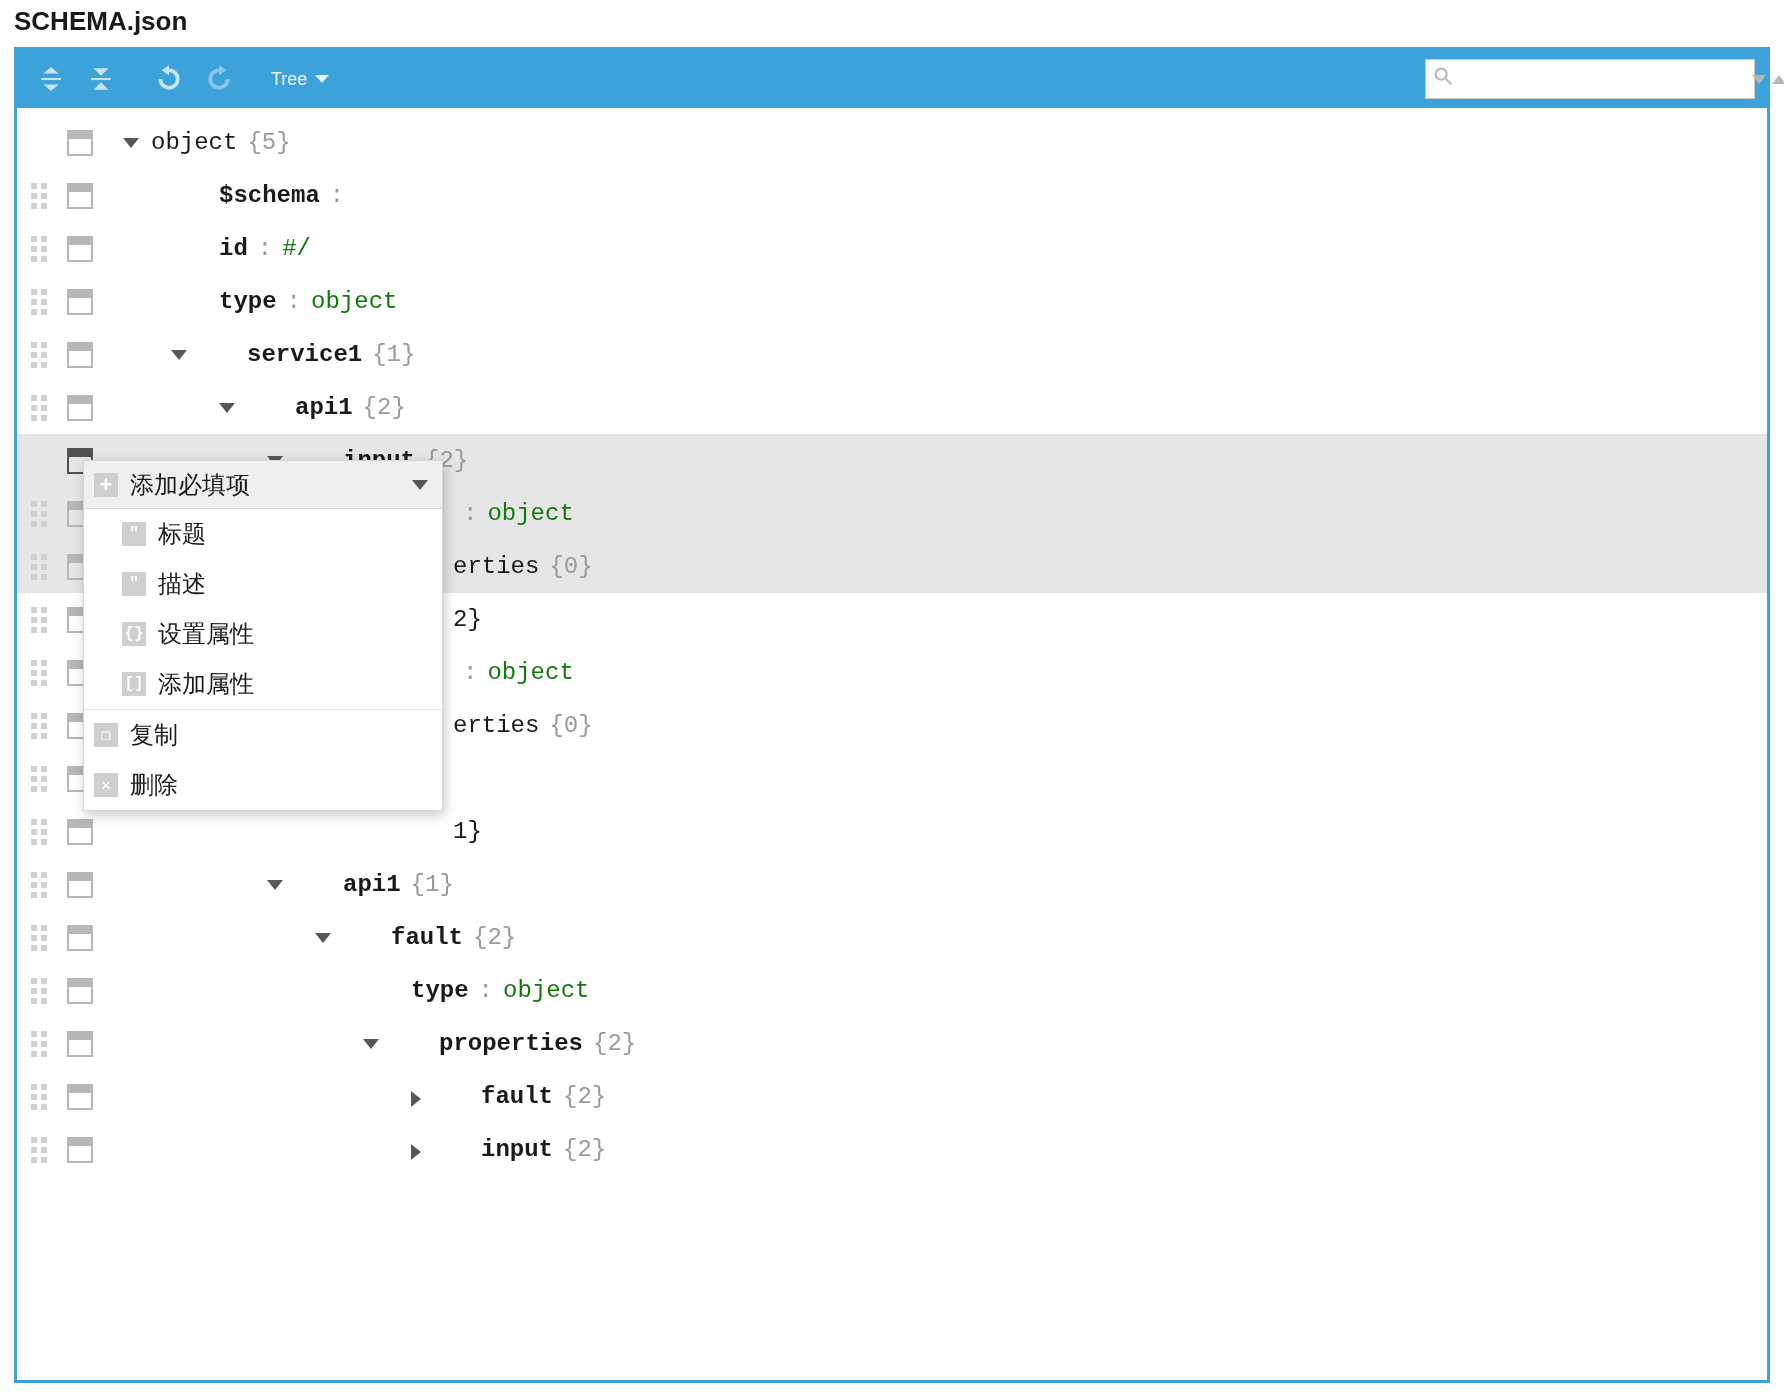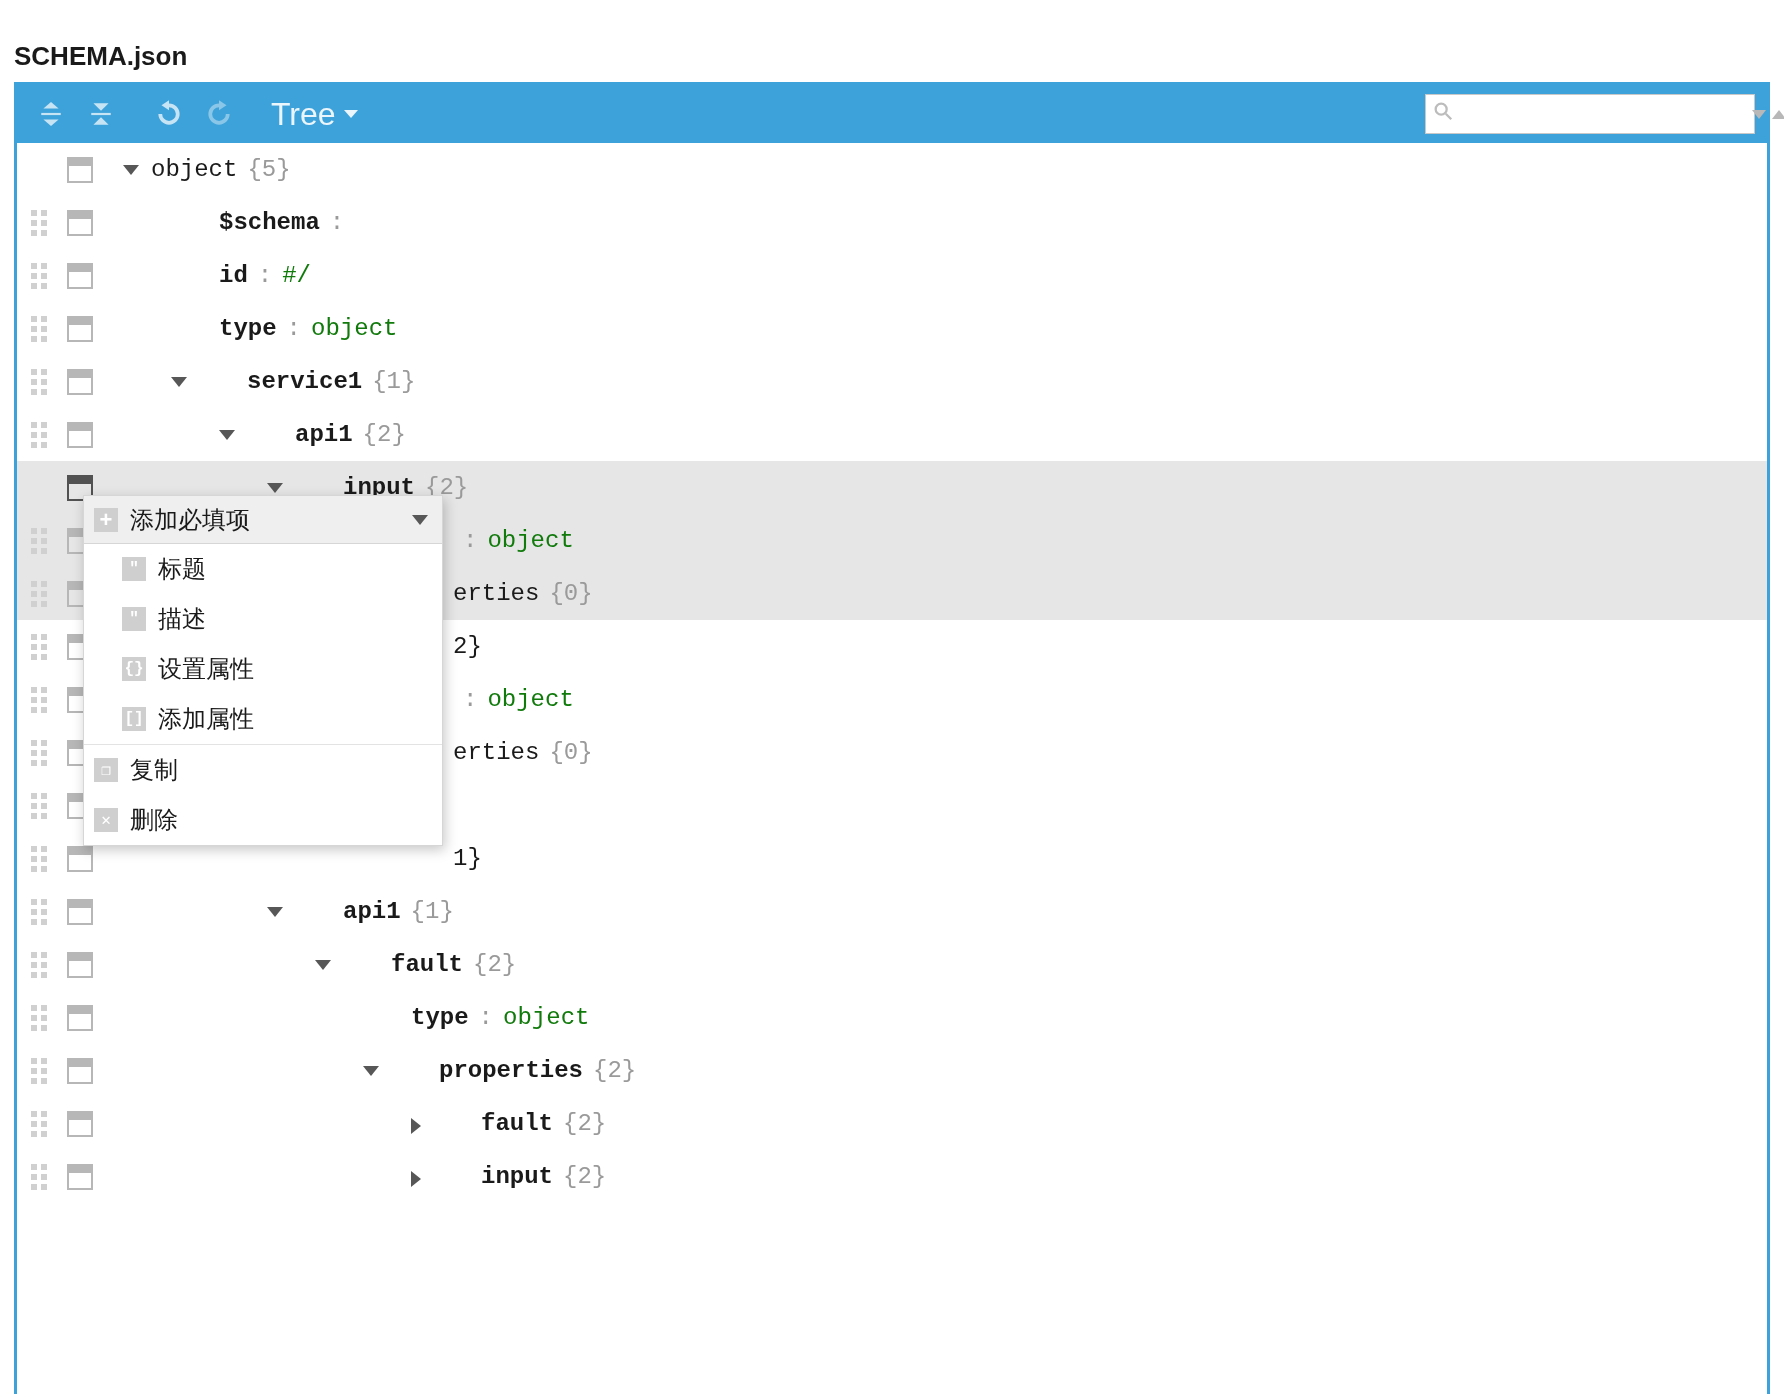--- a/index.html
+++ b/index.html
@@ -17,7 +17,6 @@
     font-weight: bold;
     color: #1a1a1a;
     padding: 6px 2px 10px 14px;
-    margin-top: 35px;
   }
 
   

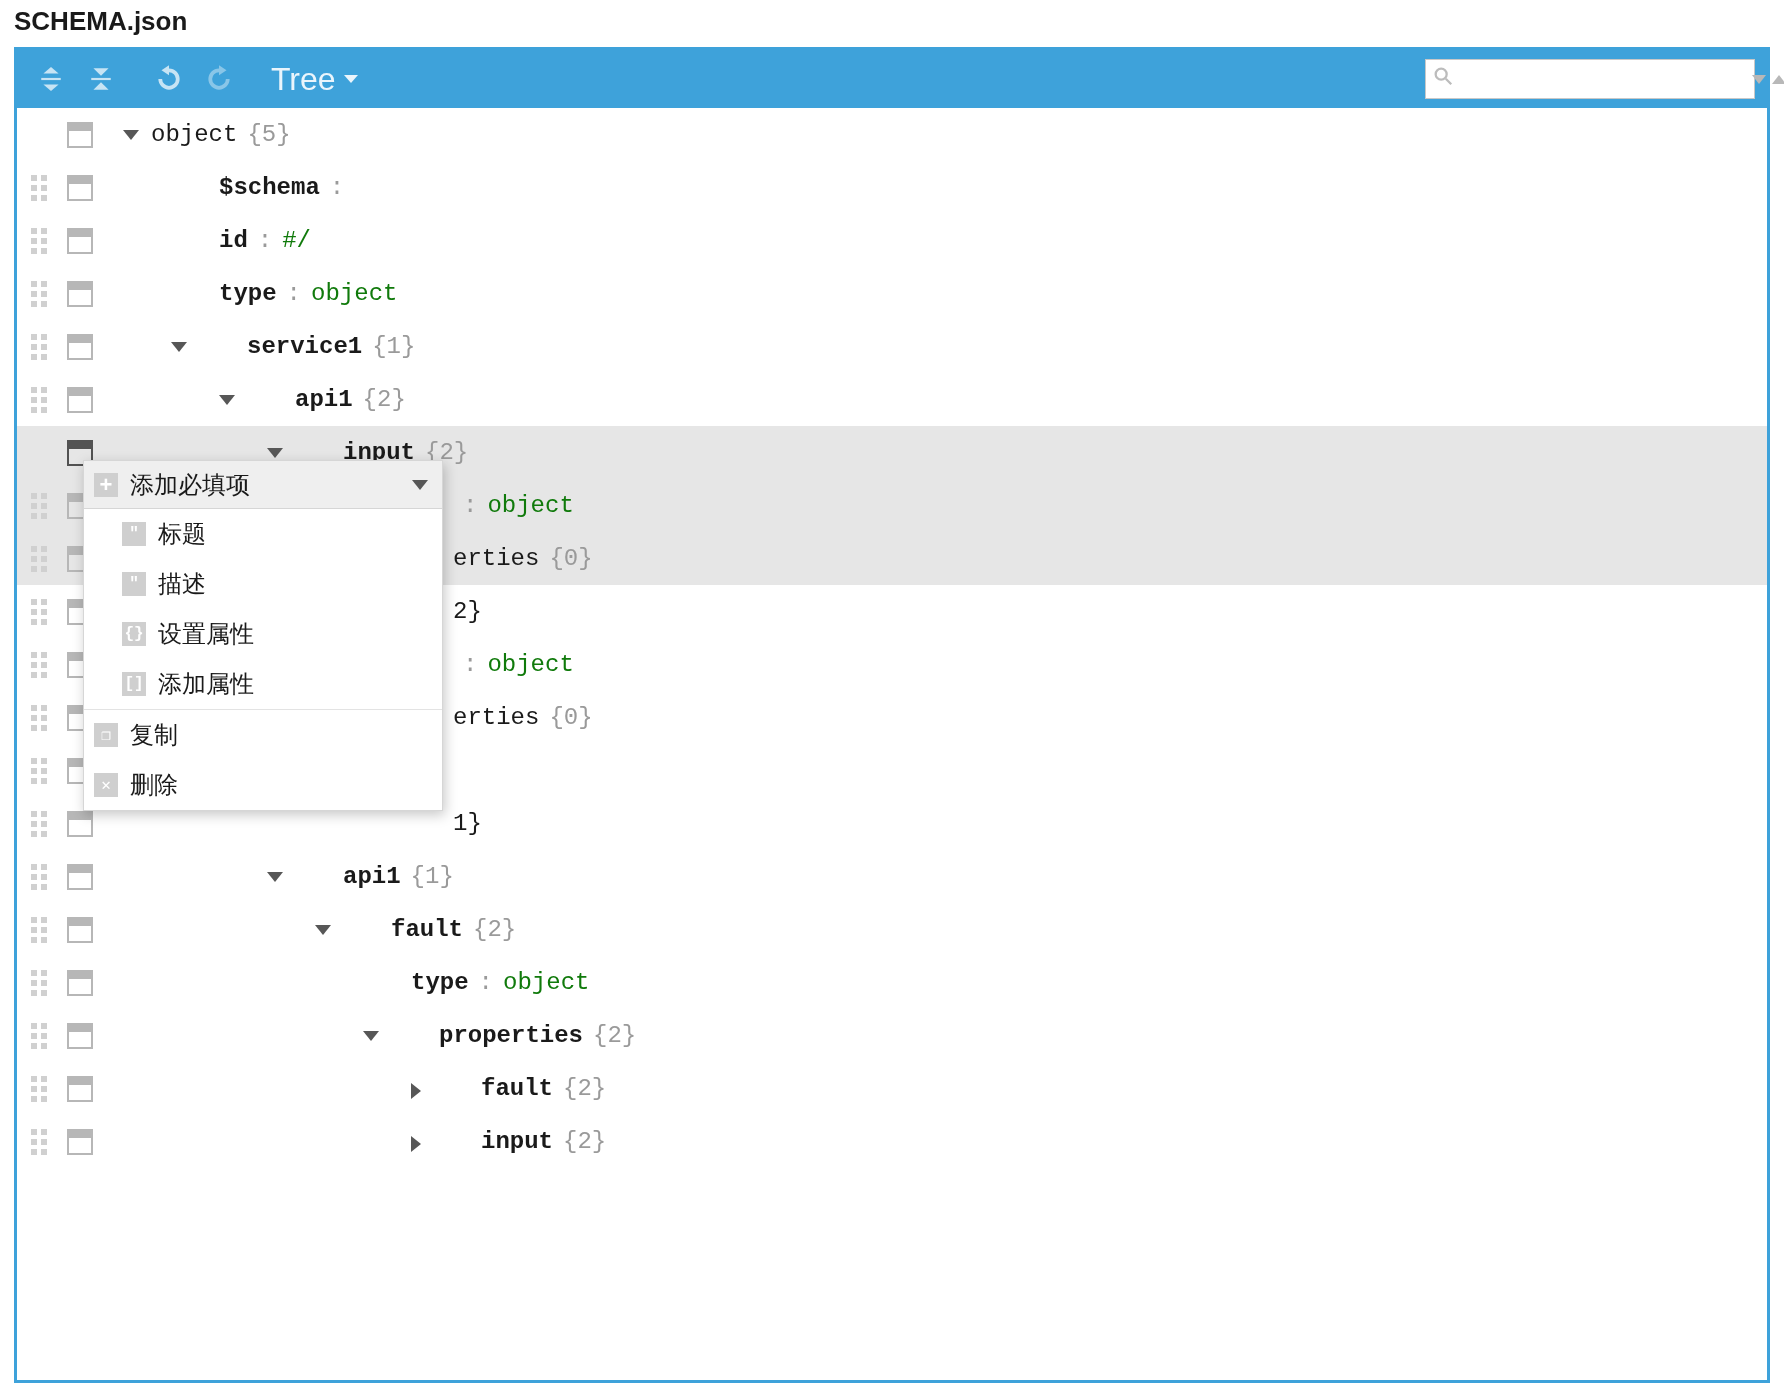--- a/index.html
+++ b/index.html
@@ -54,7 +54,7 @@
     display: flex;
     align-items: center;
     color: #eaf5fc;
-    font-size: 32px;
+    font-size: 18px;
   }
   .tb-mode .caret-down {
     display:inline-block;

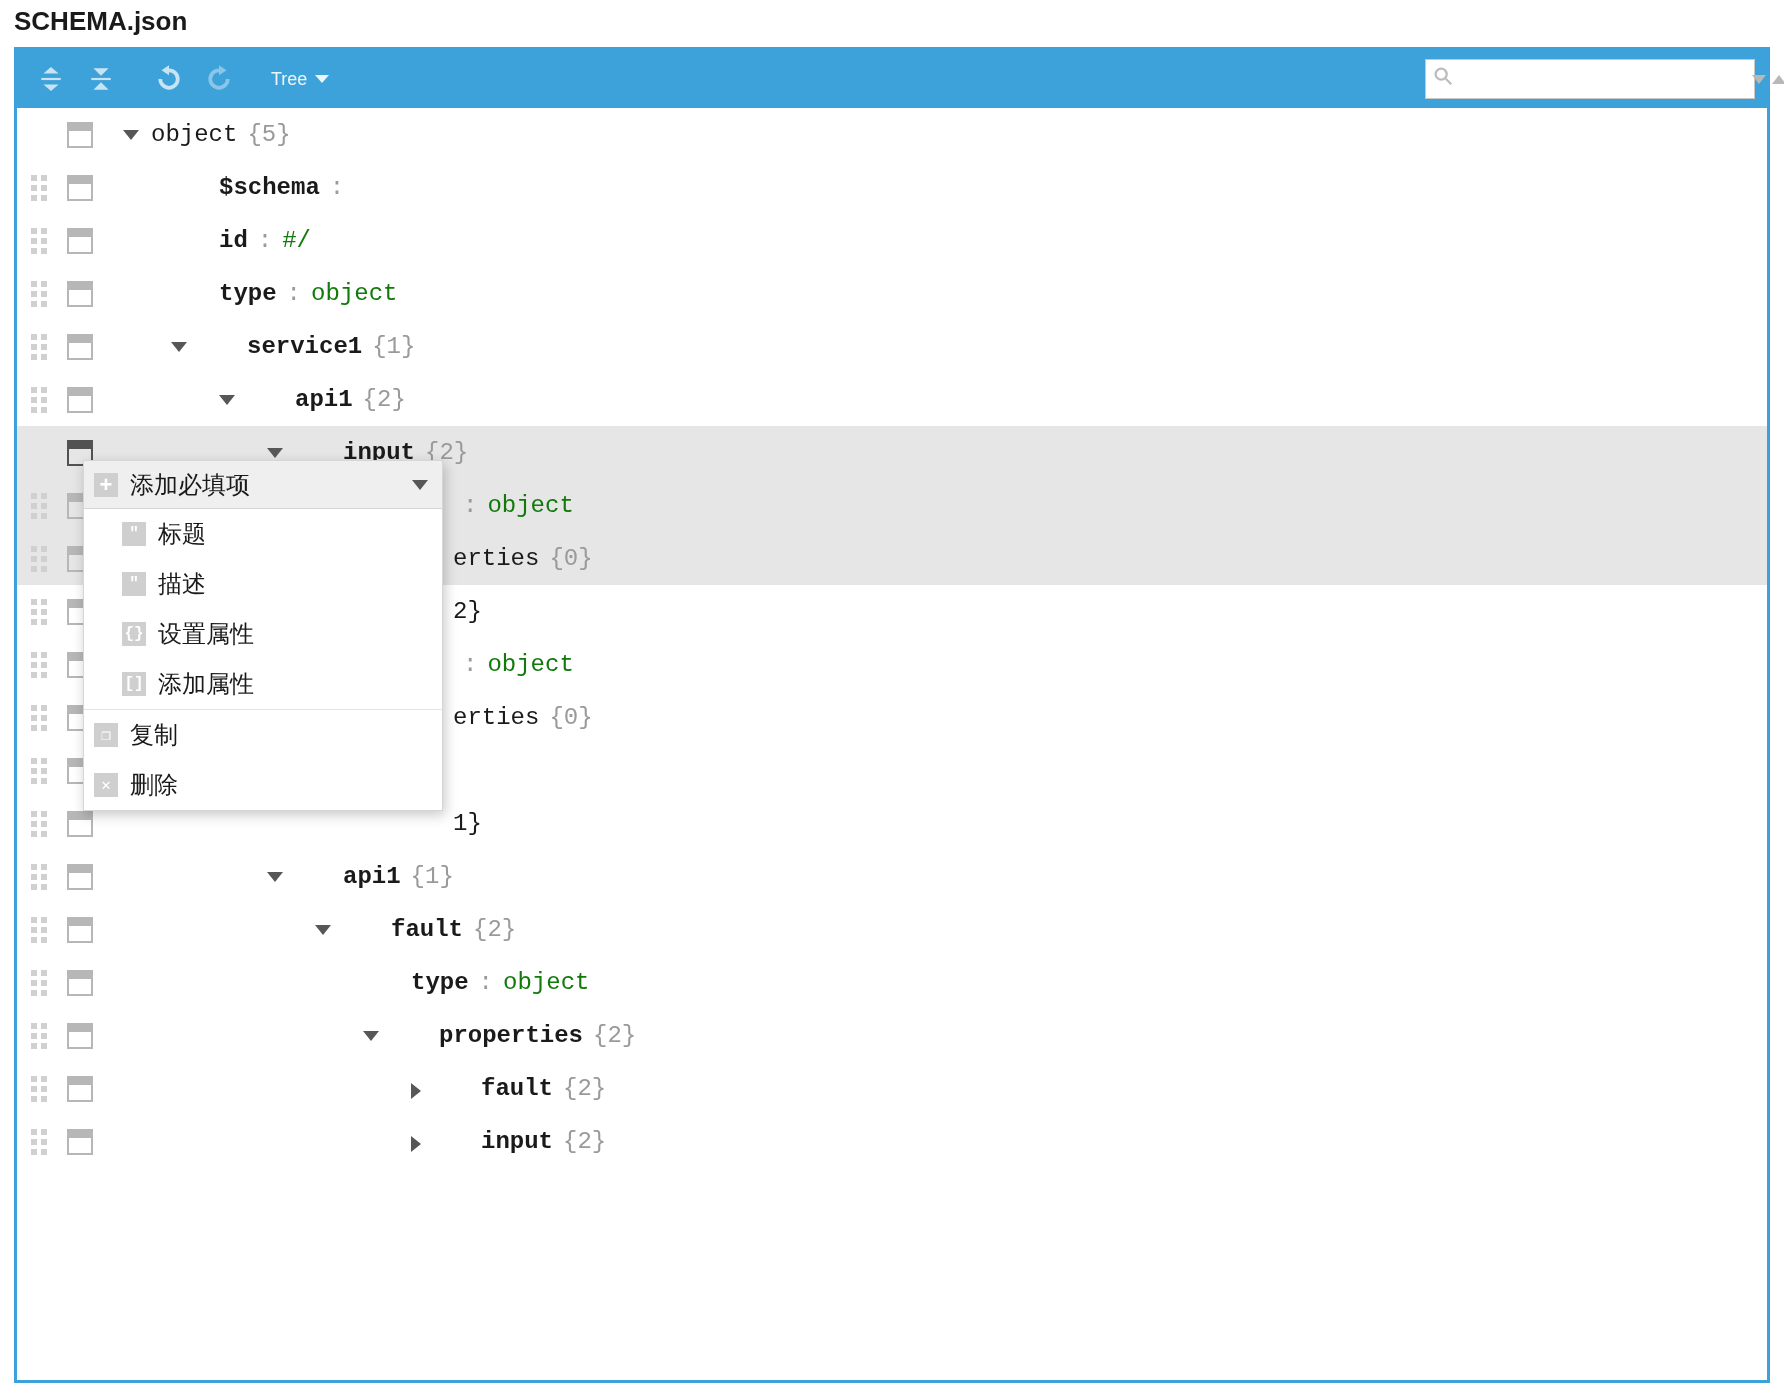--- a/index.html
+++ b/index.html
@@ -95,6 +95,7 @@
     background:#fff;
     height: 1272px;
     position: relative;
+    padding-top: 8px;
     font-family: "Courier New", Consolas, monospace;
   }
   .row {

